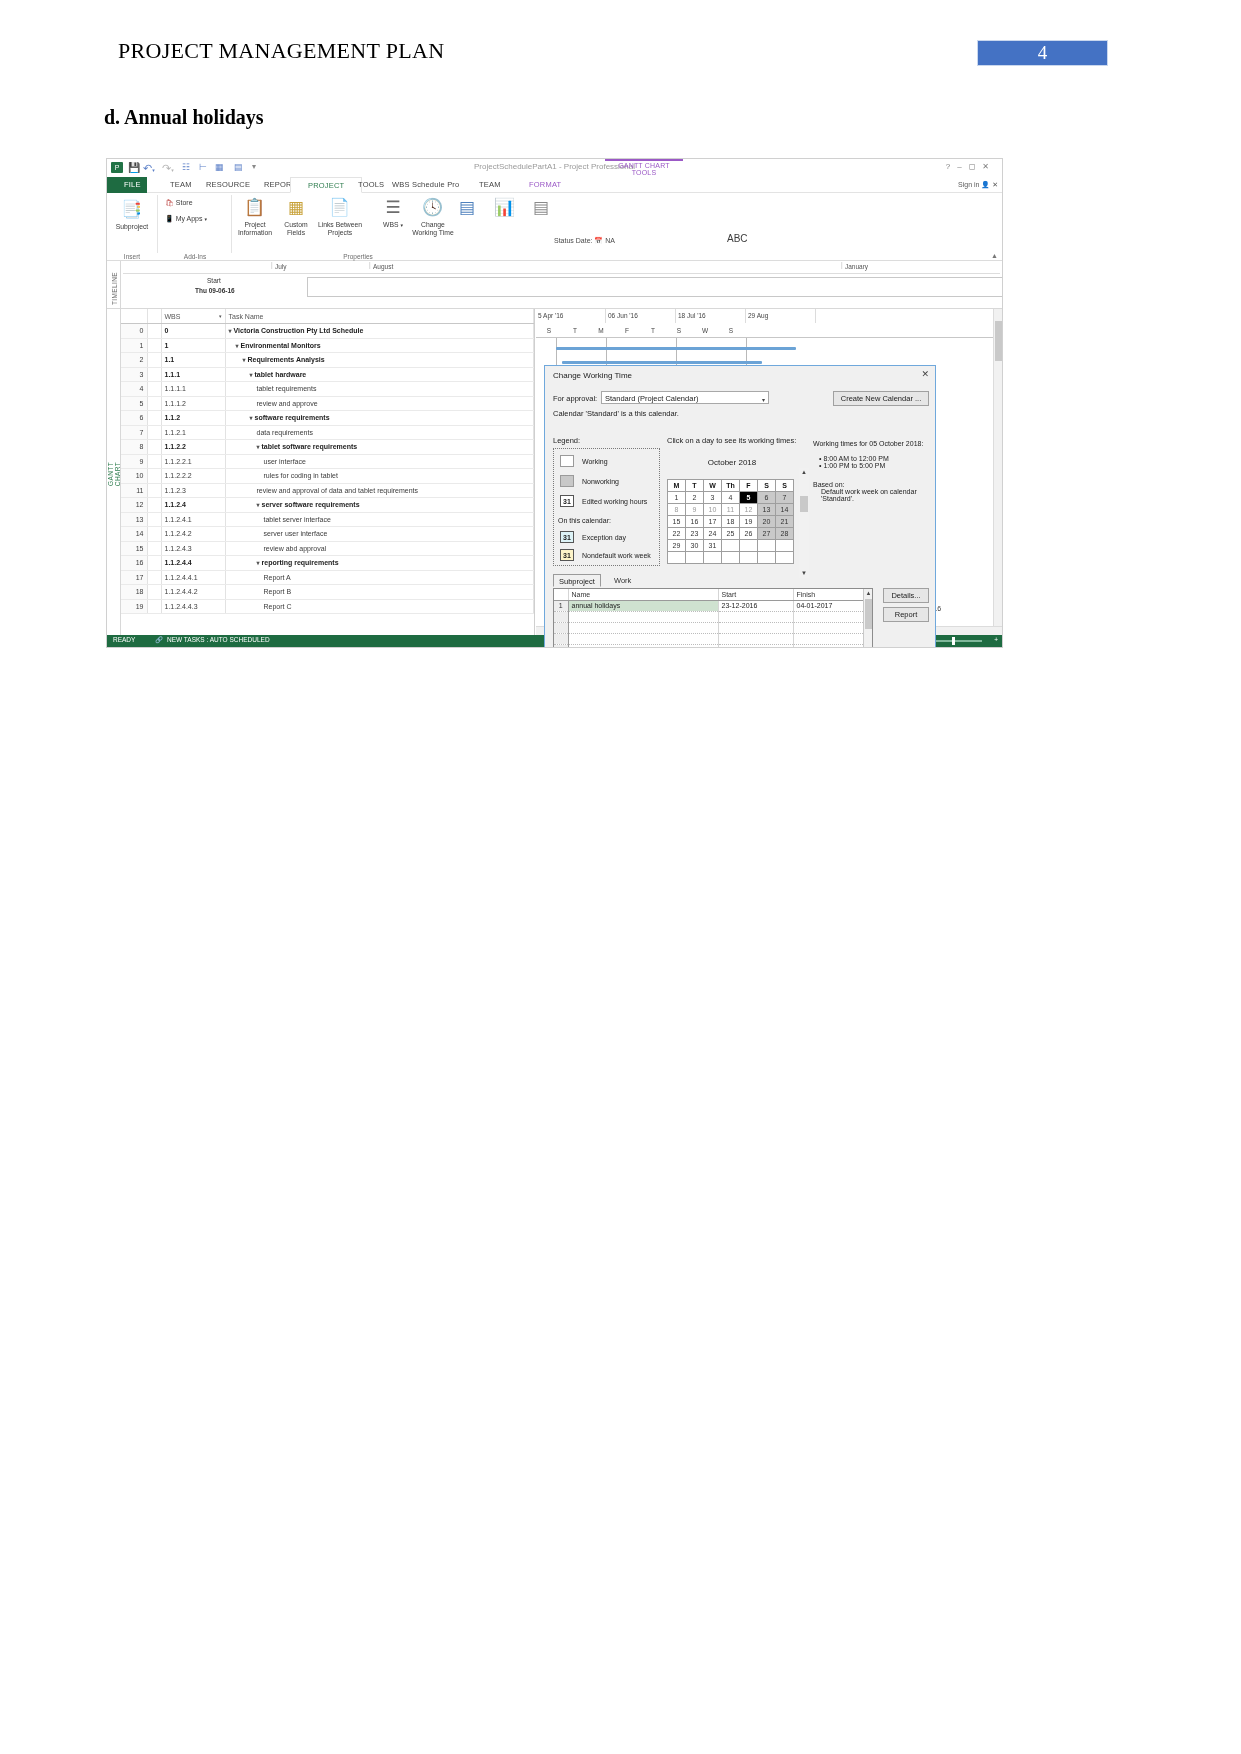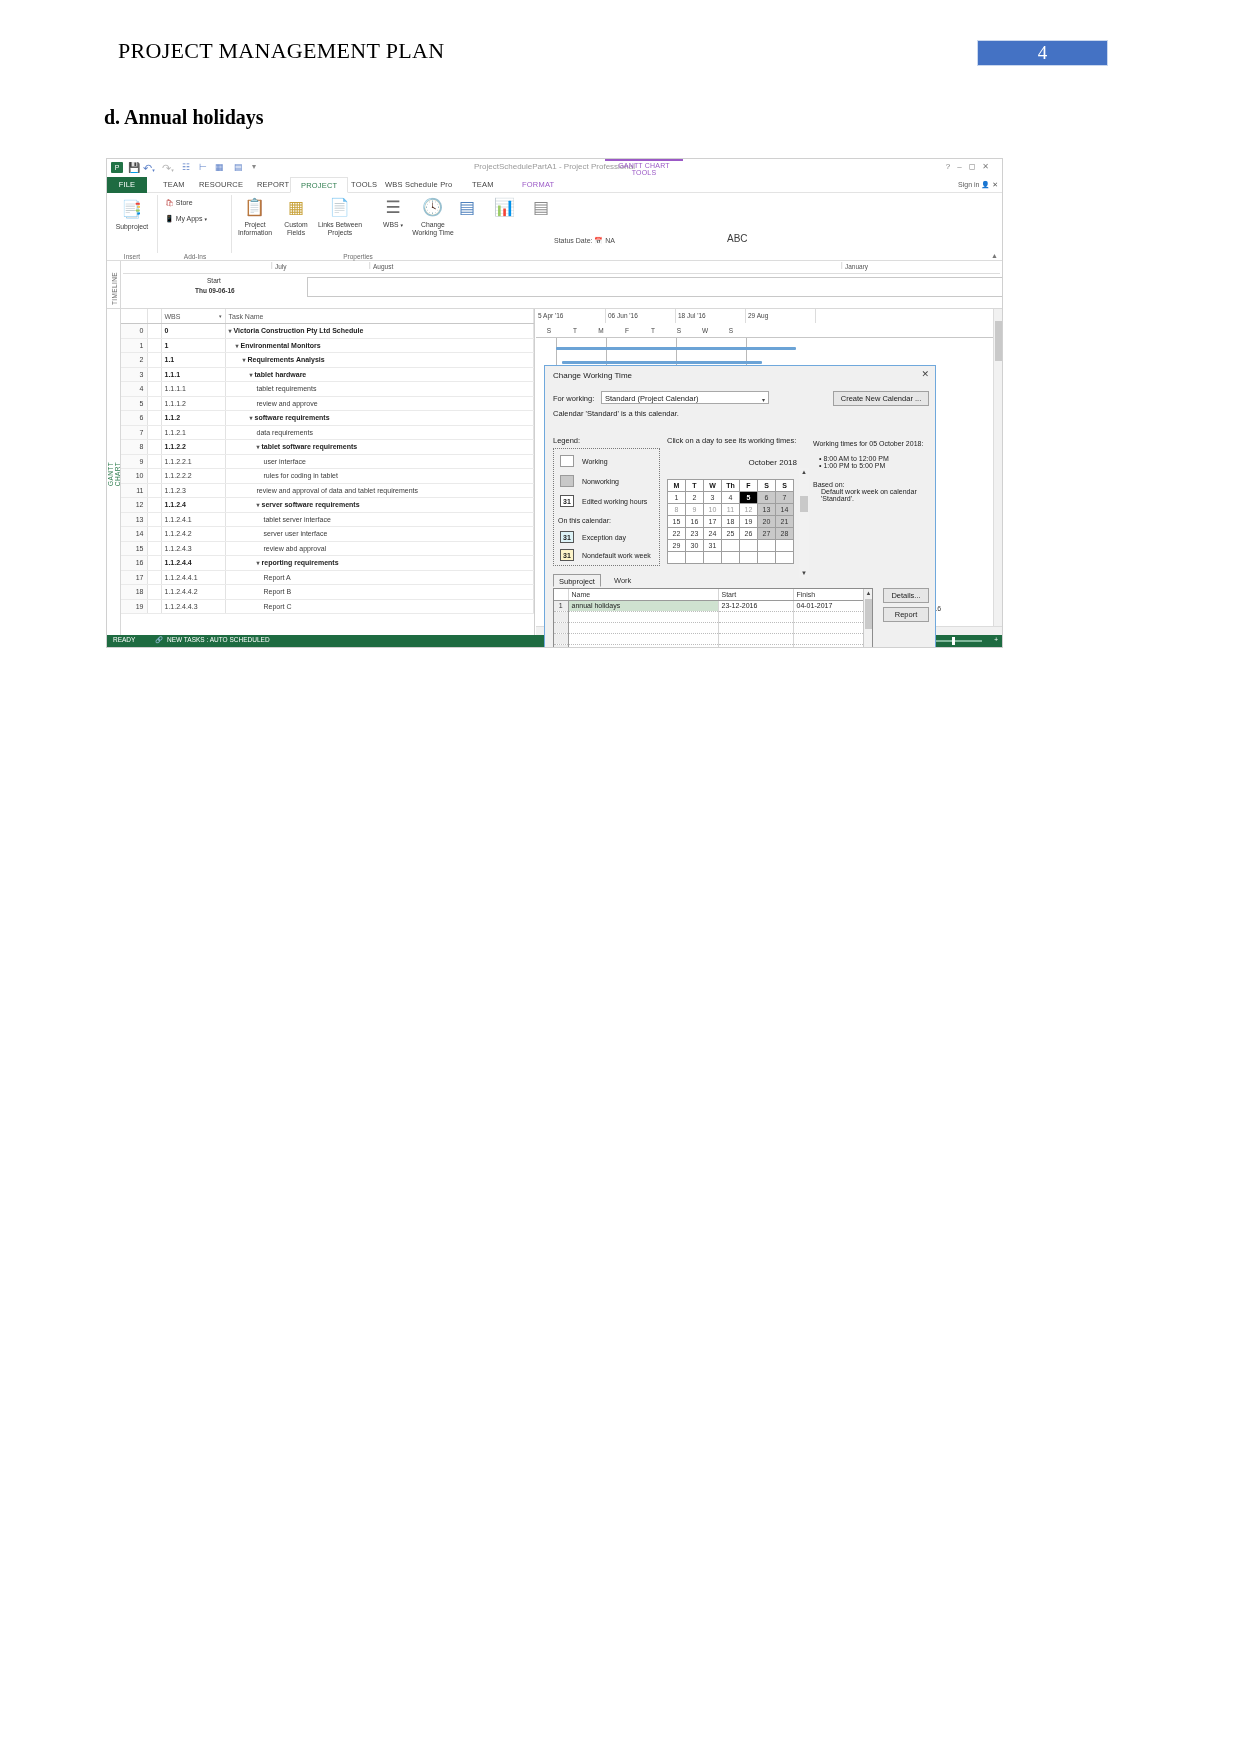--- a/index.html
+++ b/index.html
@@ -66,7 +66,7 @@
   
   #tabstrip { position:relative; height:16px; background:#ffffff; border-bottom:1px solid #e3e3e3; }
   #tabstrip .tab { position:absolute; top:0; height:16px; line-height:16px; font-size:7.5px;
-                   color:#444; padding:0 10px; letter-spacing:.2px; }
+                   color:#444; padding:0 17px; letter-spacing:.2px; }
   #tabstrip .file { background:#1e6b41; color:#fff; left:0; width:40px; text-align:center; }
   #tabstrip .active { color:#2f7d4f; background:#fff; border:1px solid #e3e3e3; border-bottom:1px solid #fff; }
   #tabstrip .ctx { color:#9b59c6; }

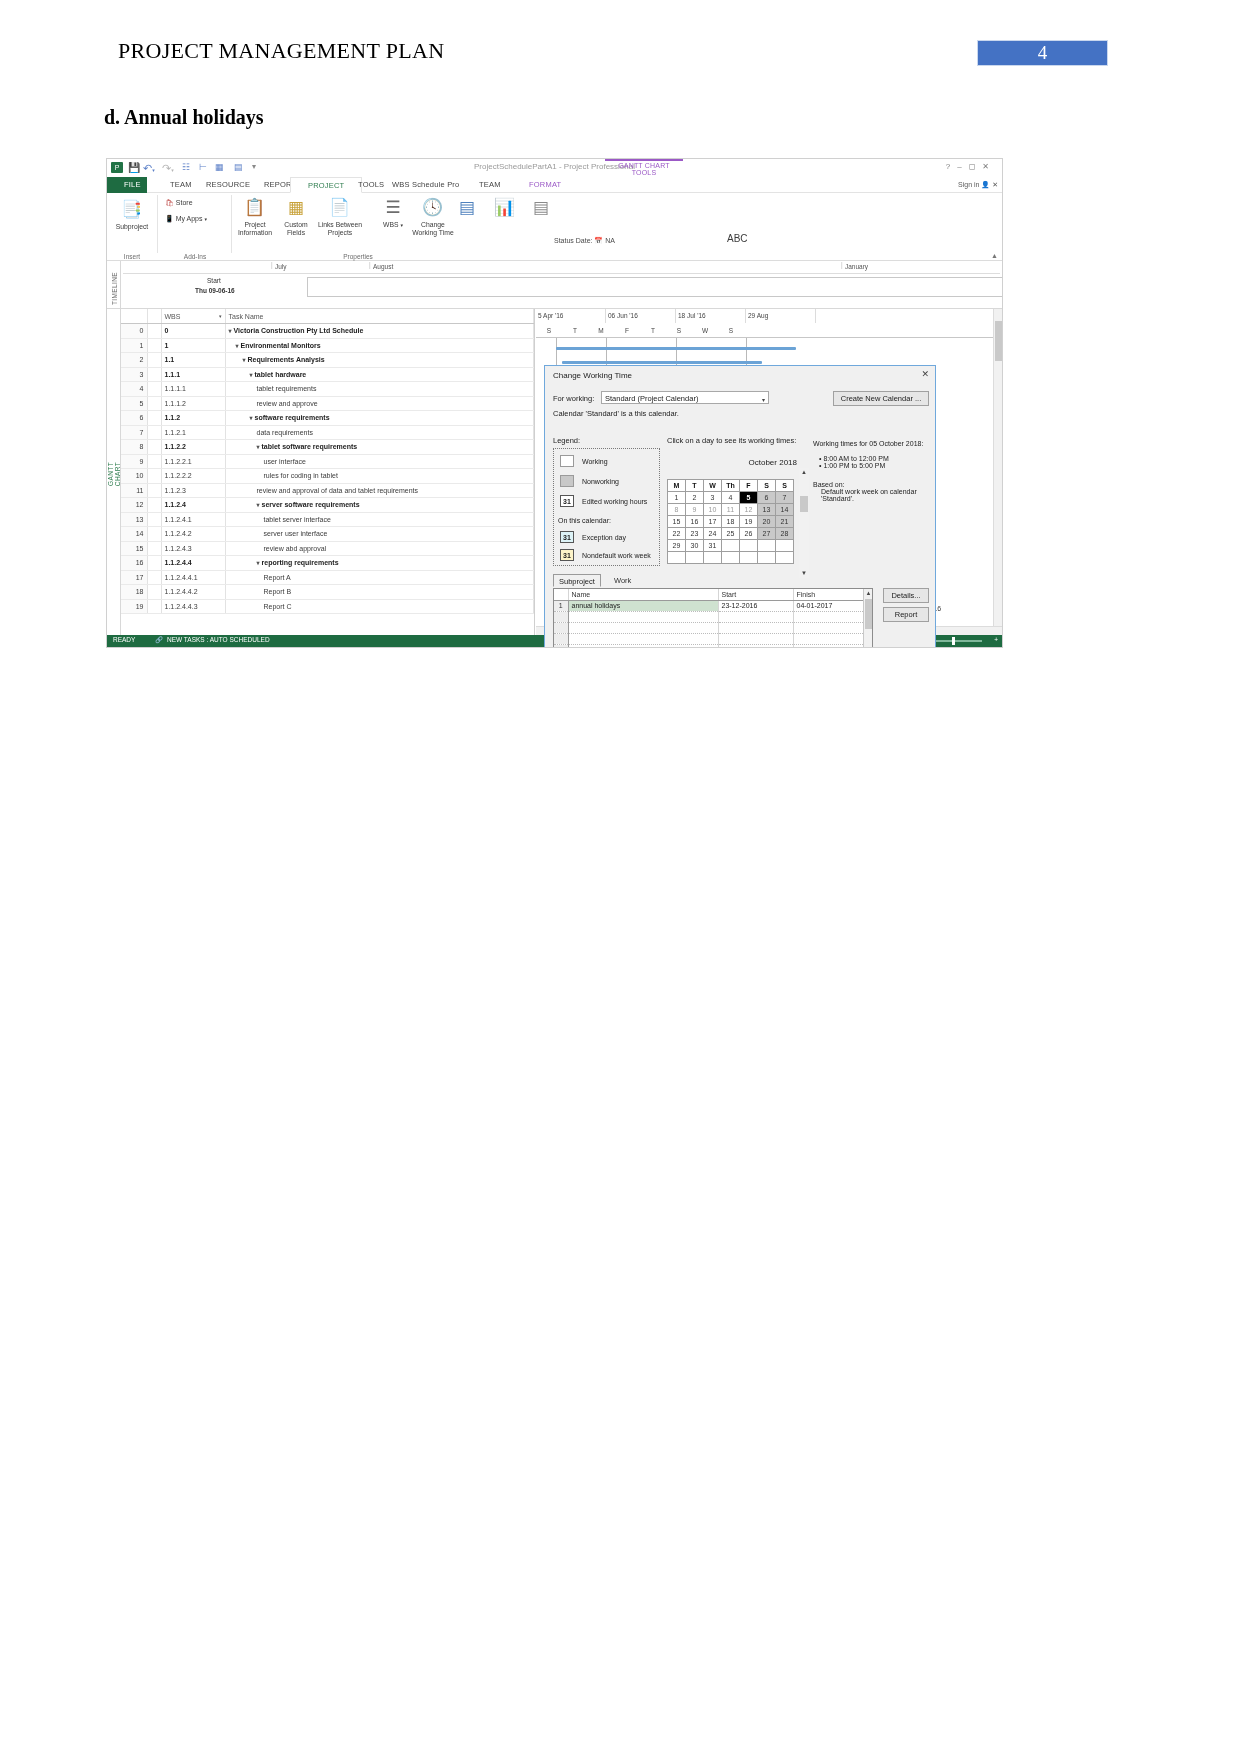--- a/index.html
+++ b/index.html
@@ -581,7 +581,7 @@
     <div id="dlg-title">Change Working Time</div>
     <div id="dlg-close" style="font-family:'Liberation Sans',sans-serif">✕</div>
 
-    <div class="dlg-lbl" style="left:8px; top:28px">For working:</div>
+    <div class="dlg-lbl" style="left:8px; top:28px">For approval:</div>
     <div class="dlg-input" style="left:56px; top:25px; width:168px">
       <span>Standard (Project Calendar)</span>
       <span class="caret">▾</span>

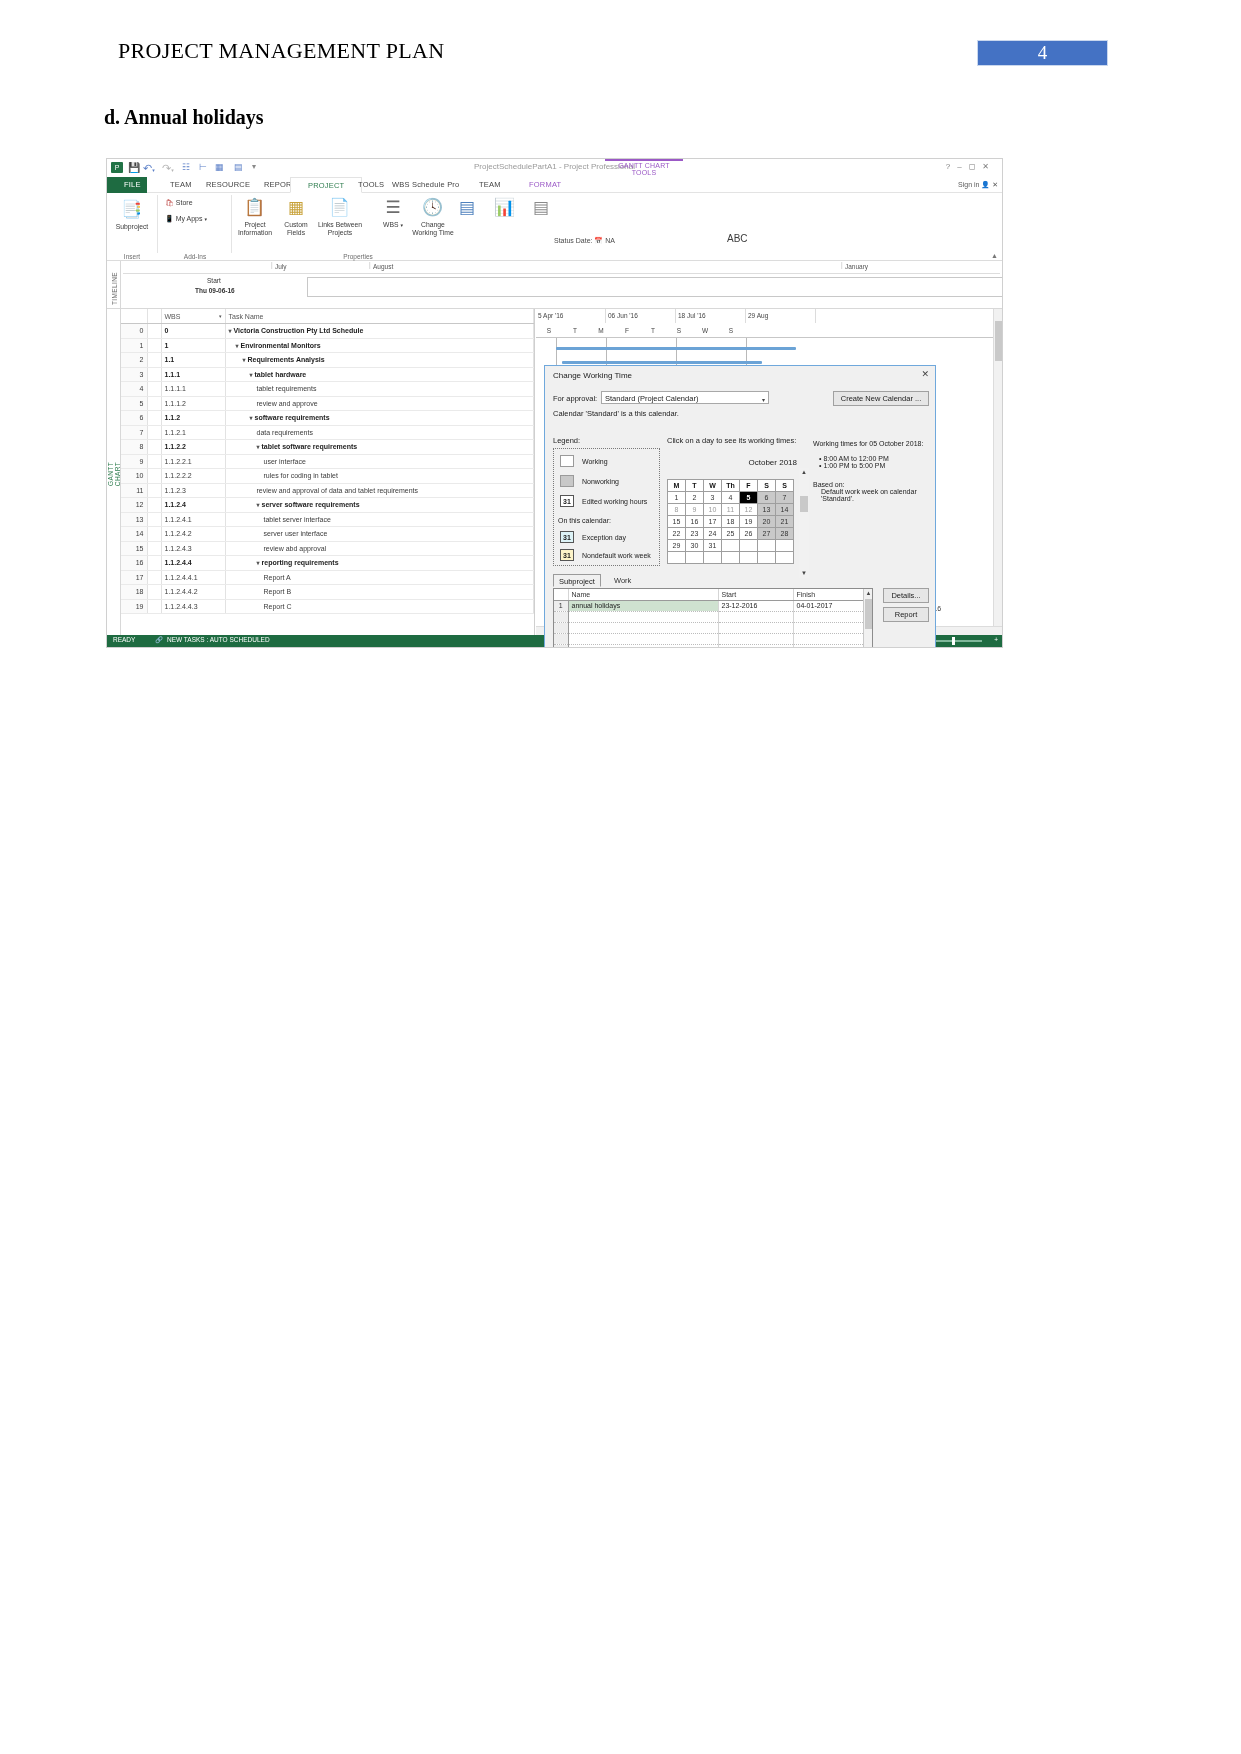--- a/index.html
+++ b/index.html
@@ -174,7 +174,7 @@
                line-height:12px; border:1px solid #555; }
 
   #calwrap { position:absolute; left:122px; top:92px; width:130px; }
-  #calmonth { text-align:right; font-size:8px; color:#1b1b1b; margin-bottom:12px; }
+  #calmonth { text-align:center; font-size:8px; color:#1b1b1b; margin-bottom:12px; }
   table.cal { border-collapse:collapse; table-layout:fixed; width:126px; }
   table.cal th, table.cal td { width:18px; height:12px; border:1px solid #9e9e9e;
     text-align:center; font-size:7px; color:#333; background:#fff; }

